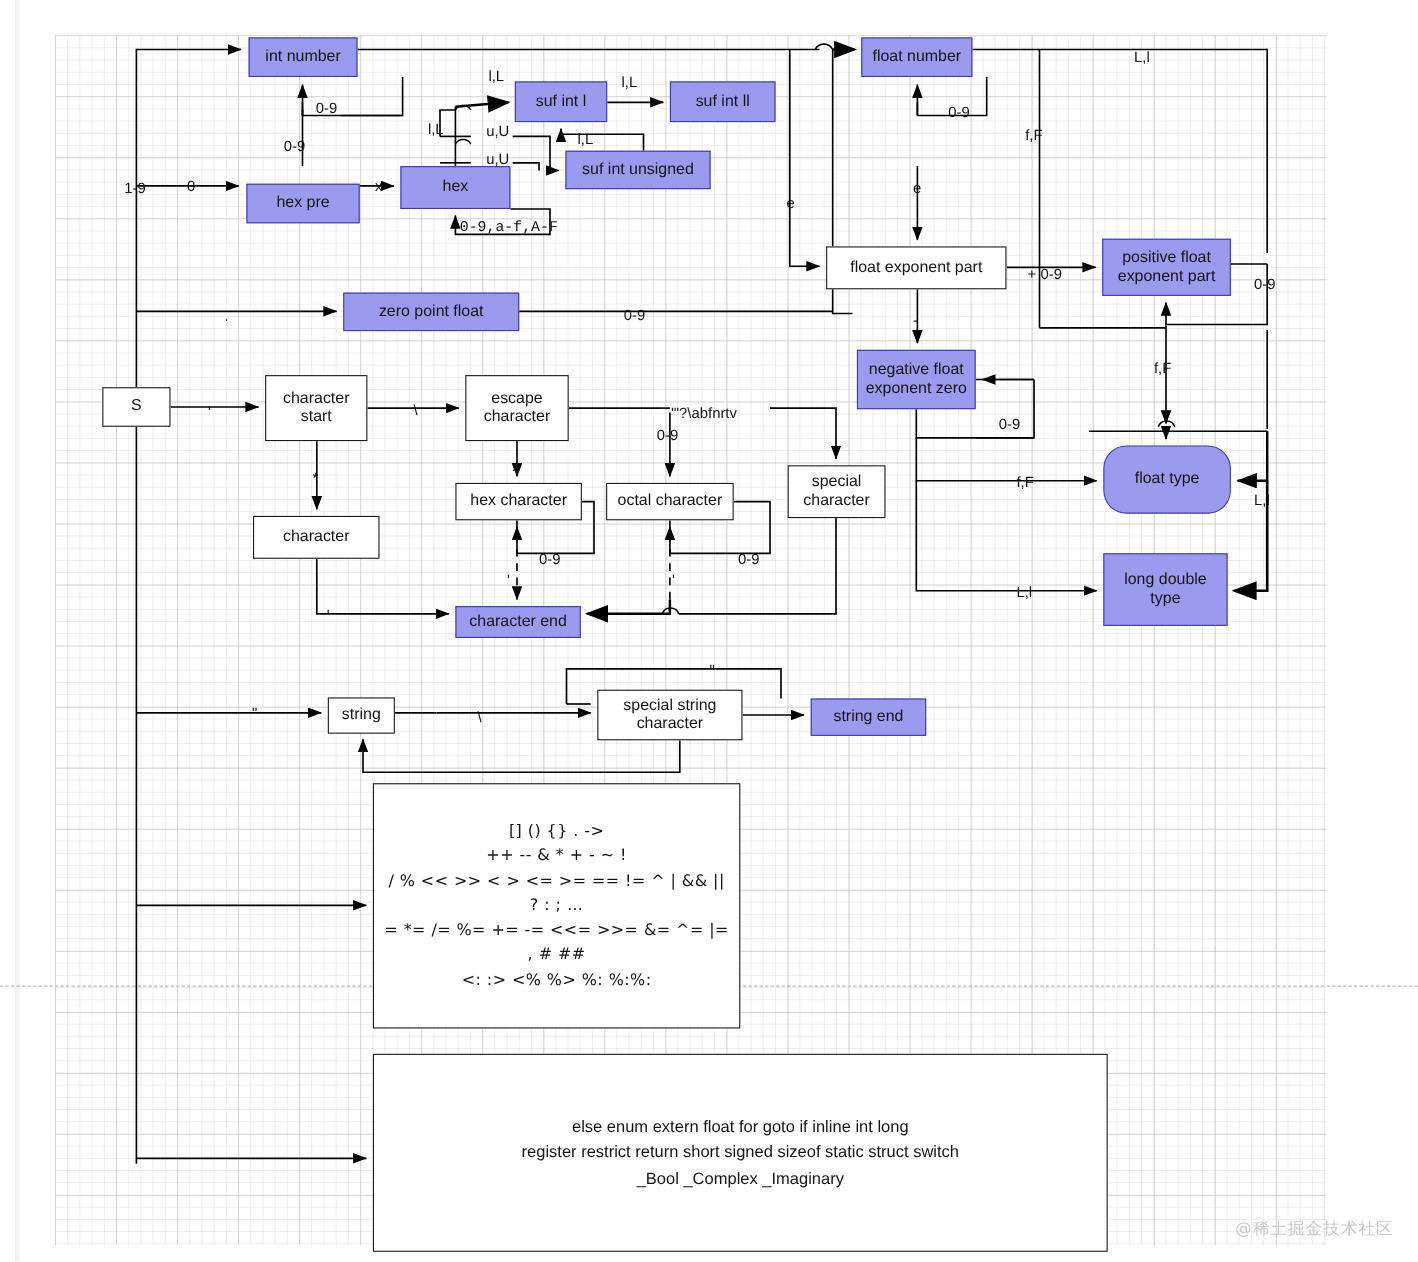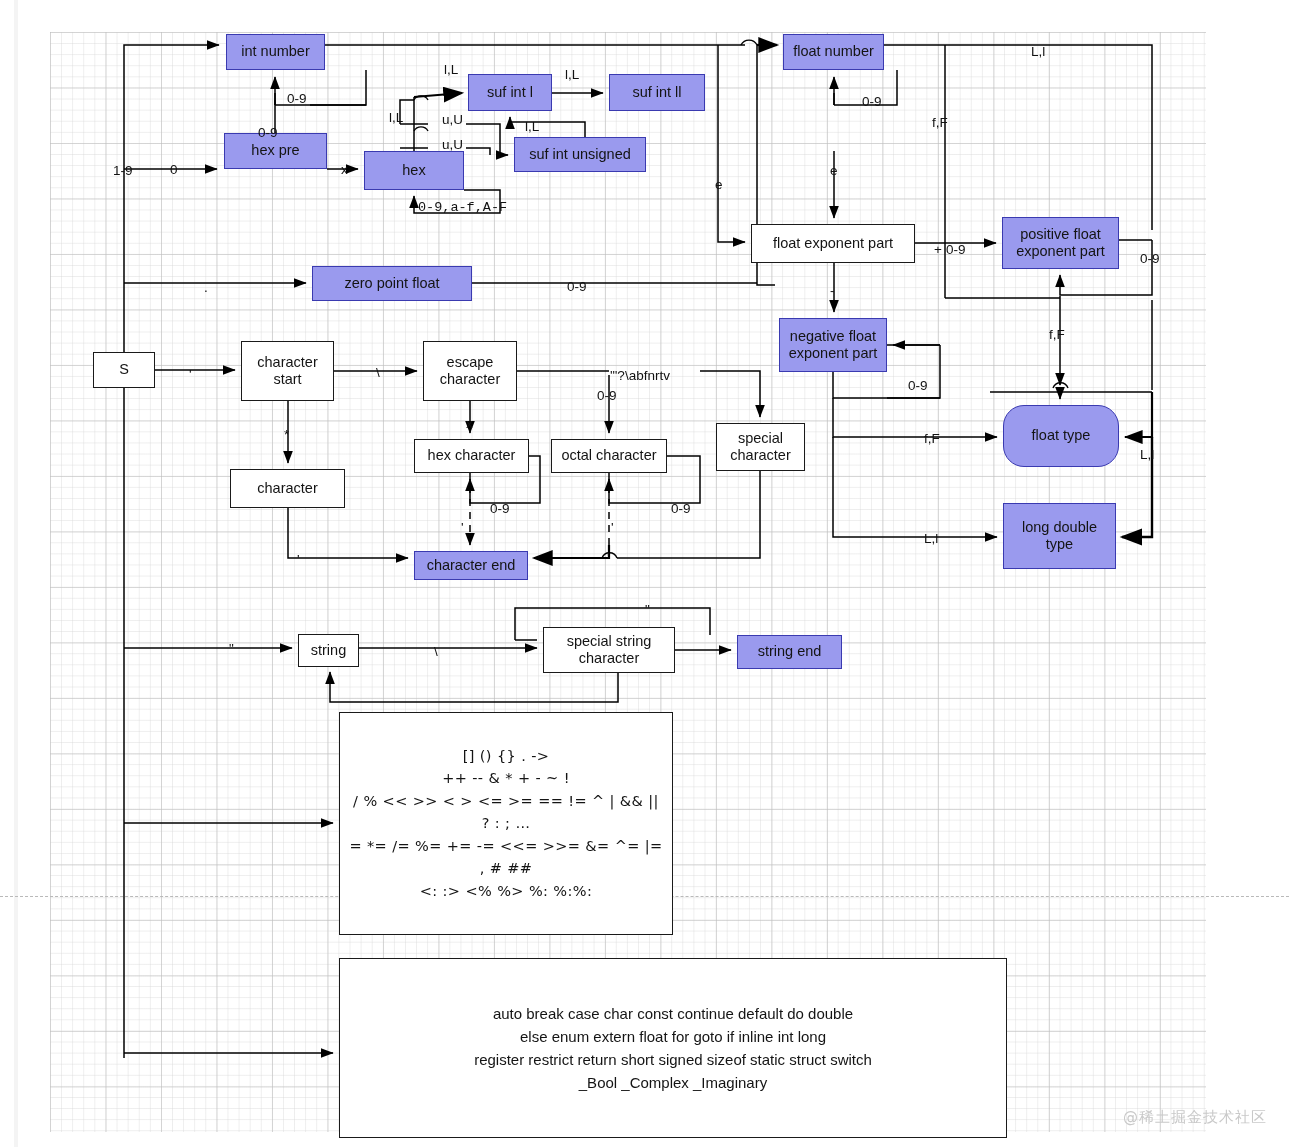--- a/index.html
+++ b/index.html
@@ -200,7 +200,7 @@
     <div class="nd fill" style="left: 514px; top: 137px; width: 132px; height: 35px;">
       <span style="white-space: pre-line;">suf int unsigned</span>
     </div>
-    <div class="nd fill" style="left: 224px; top: 133px; width: 103px; height: 36px;">
+    <div class="nd fill" style="left: 224px; top: 167px; width: 103px; height: 36px;">
       <span style="white-space: pre-line;">hex pre</span>
     </div>
     <div class="nd fill" style="left: 364px; top: 151px; width: 100px; height: 39px;">

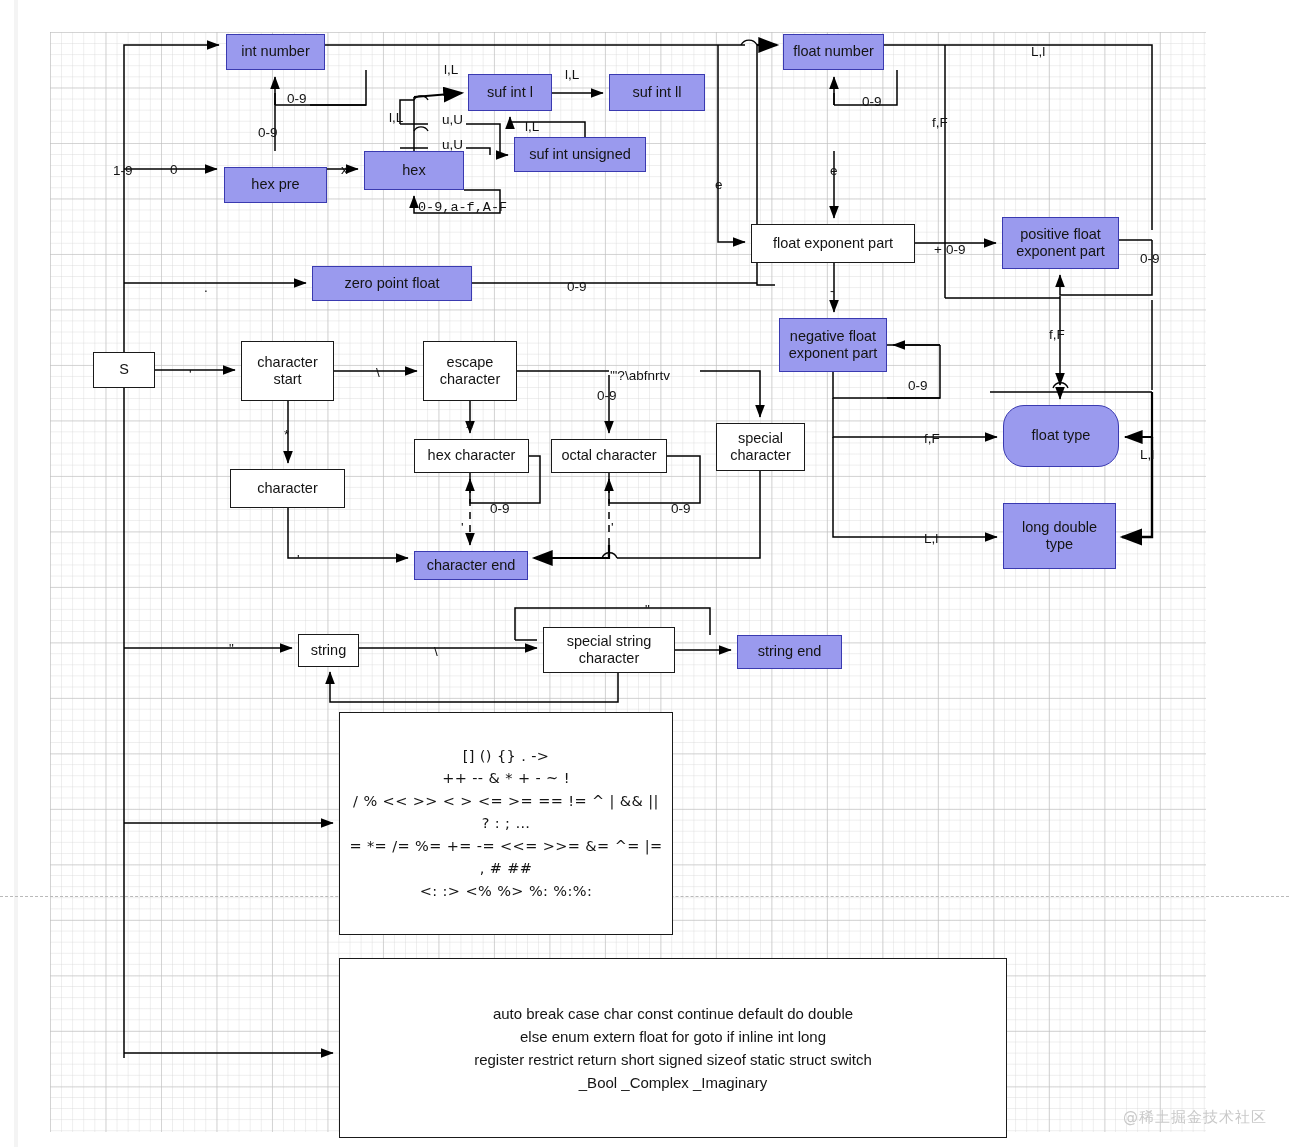--- a/index.html
+++ b/index.html
@@ -218,7 +218,7 @@
     </div>
     <div class="nd fill" style="left: 779px; top: 318px; width: 108px; height: 54px;">
       <span style="white-space: pre-line;">negative float
-exponent part</span>
+exponent zero</span>
     </div>
     <div class="nd fill" style="left: 312px; top: 266px; width: 160px; height: 35px;">
       <span style="white-space: pre-line;">zero point float</span>

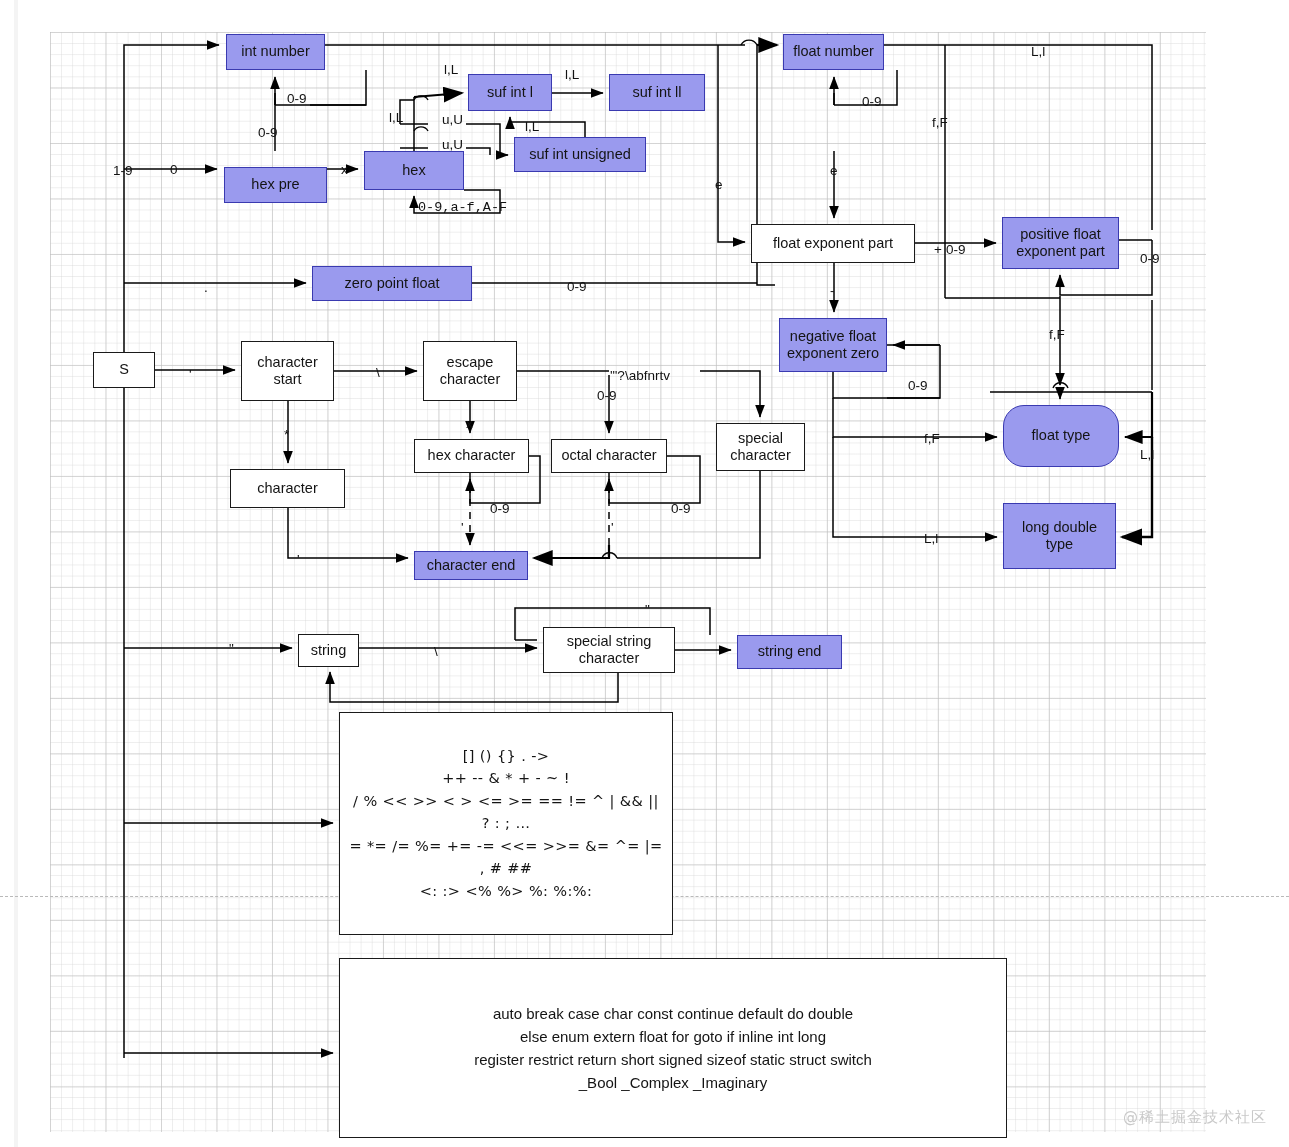--- a/index.html
+++ b/index.html
@@ -324,7 +324,6 @@
     <div class="ln">&lt;: :&gt; &lt;% %&gt; %: %:%:</div>
   </div>
 <div class="bigbox" id="kwbox" style="left: 339px; top: 958px; width: 668px; height: 180px;">
-    <div class="ln">auto break case char const continue default do double</div>
     <div class="ln">else enum extern float for goto if inline int long</div>
     <div class="ln">register restrict return short signed sizeof static struct switch</div>
     <div class="ln">_Bool _Complex _Imaginary</div>

